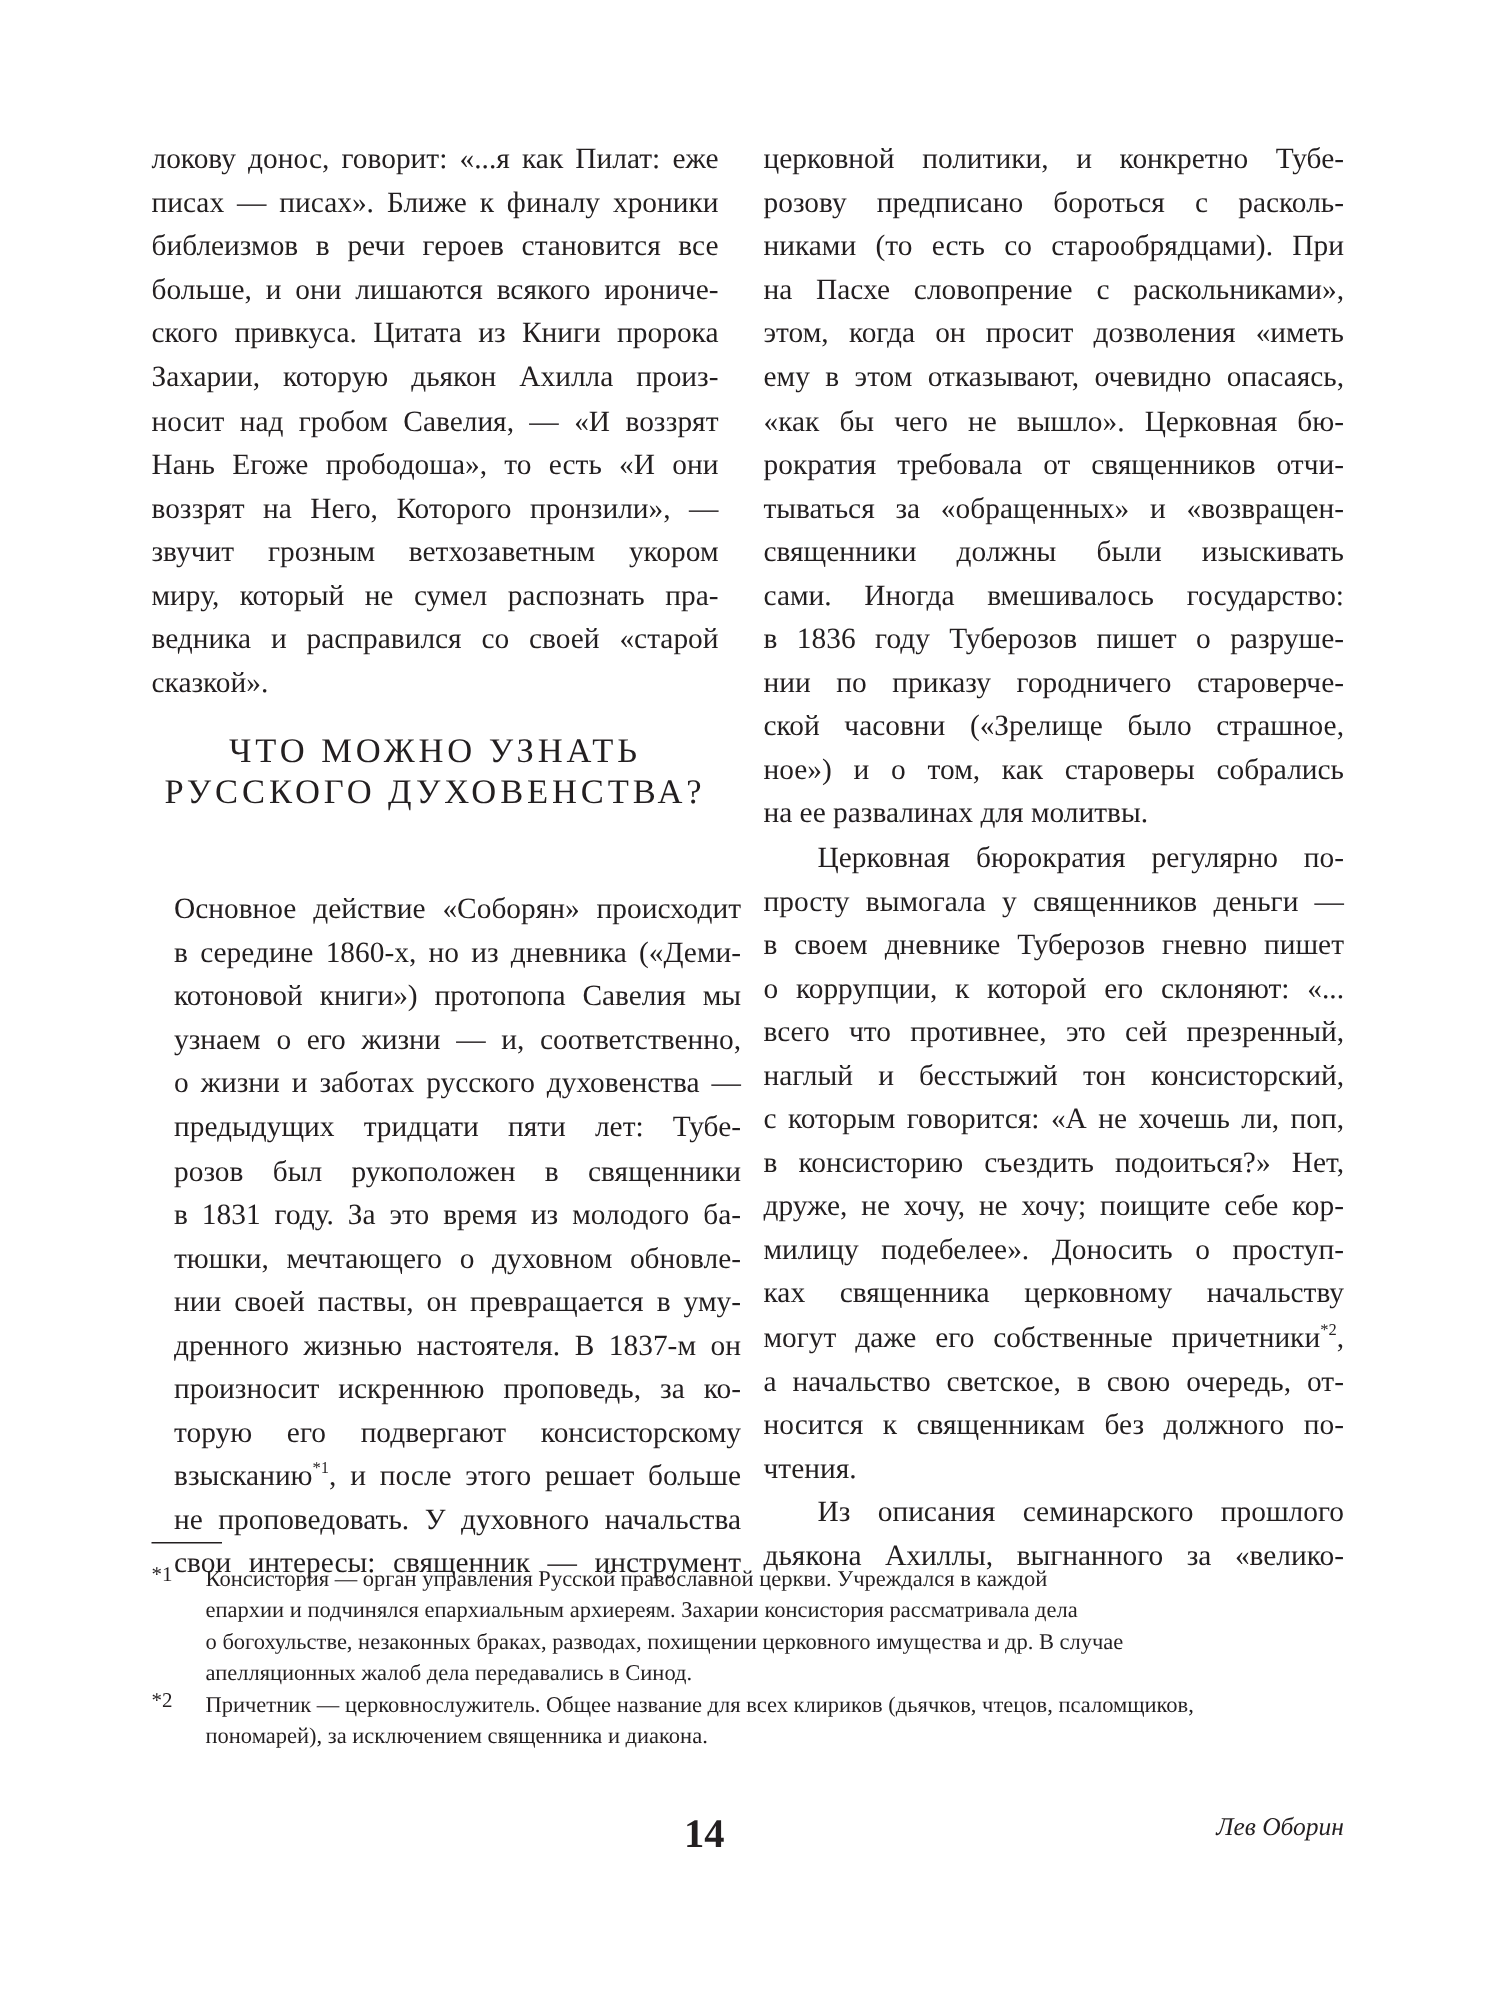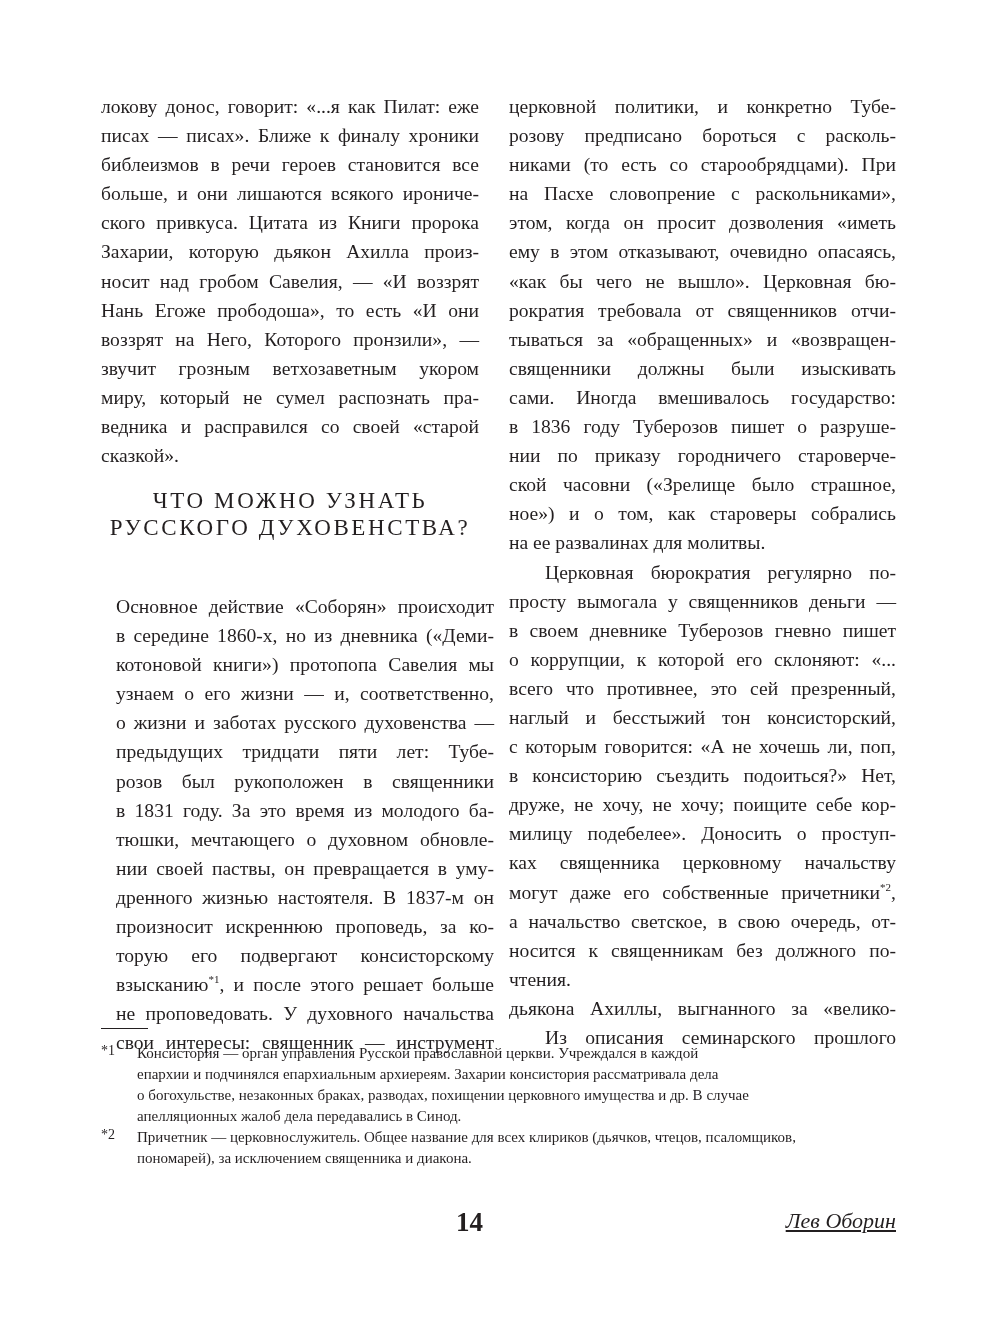--- a/index.html
+++ b/index.html
@@ -104,8 +104,8 @@
     <span class="line last">чтения.</span>
   </div>
   <div>
+    <span class="line indent">Из описания семинарского прошлого</span>
     <span class="line">дьякона Ахиллы, выгнанного за «велико-</span>
-    <span class="line indent">Из описания семинарского прошлого</span>
   </div>
 </div>
 

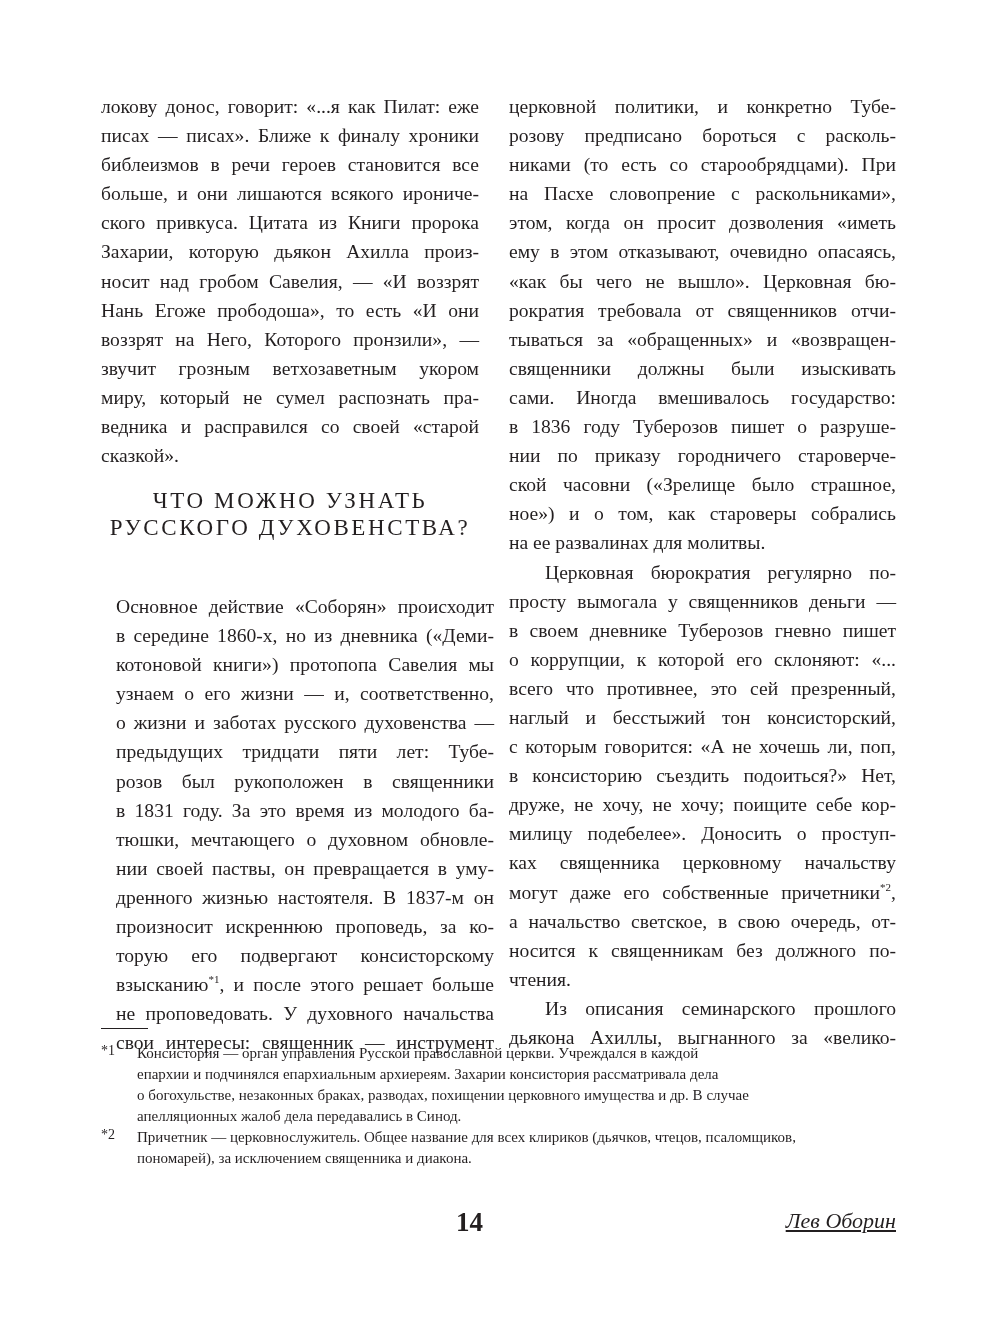--- a/index.html
+++ b/index.html
@@ -22,7 +22,7 @@
     .fn .mark { position: absolute; left: 0; top: 0; font-size: 14px; }
     .fn .fl { display: block; line-height: 21px; height: 21px; white-space: nowrap; }
     .folio { position: absolute; top: 1207px; left: 456px; font-size: 27px; font-weight: bold; }
-    .author { position: absolute; top: 1208px; right: 96px; font-size: 22px; font-style: italic; text-decoration: underline; }
+    .author { position: absolute; top: 1208px; right: 96px; font-size: 17px; font-style: italic; }
   </style>
 </head>
 <body>

